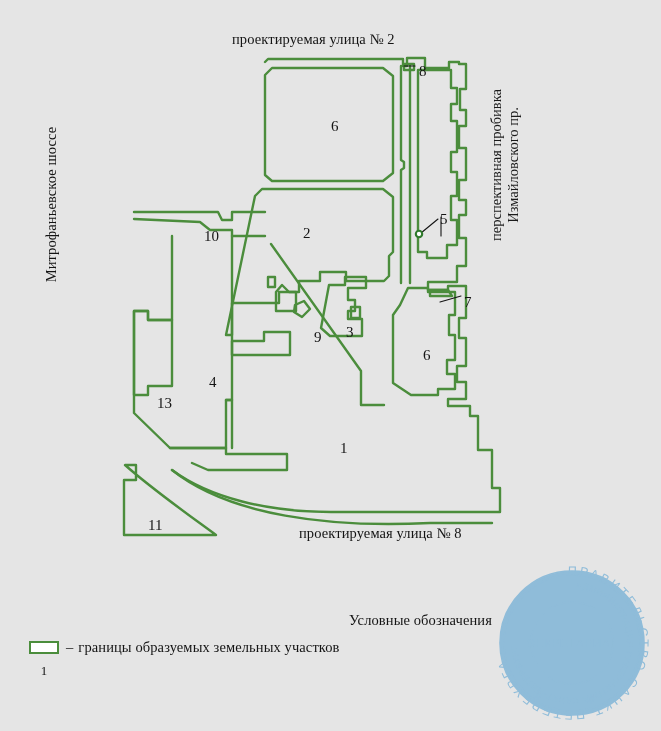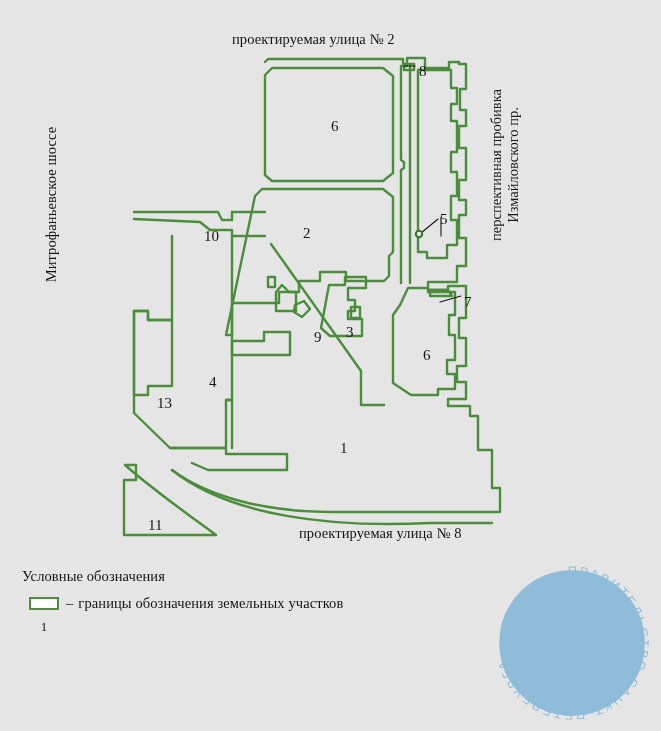--- a/index.html
+++ b/index.html
@@ -90,8 +90,9 @@
   #legend {
     position: absolute;
     left: 22px;
-    top: 568px;
+    top: 612px;
     width: 470px;
+    text-align: right;
   }
   #legend-title {
     font-size: 14.5px;

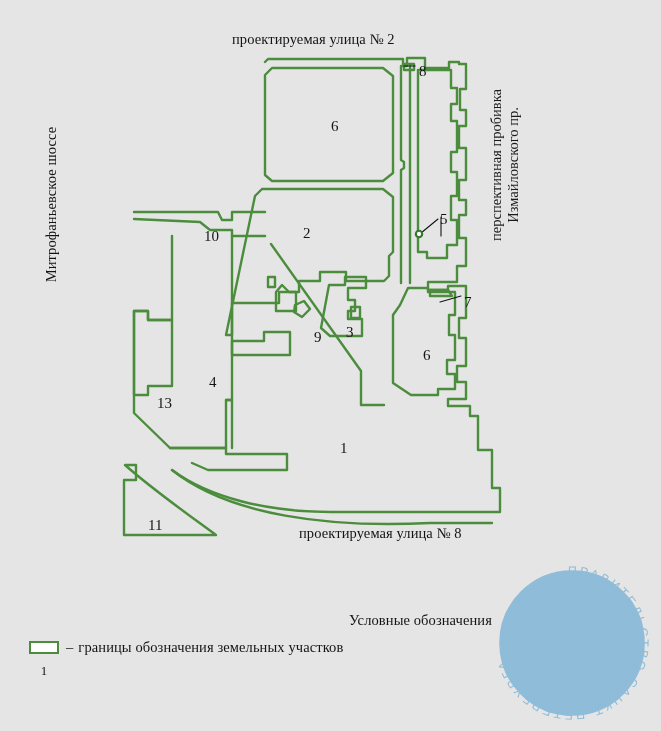--- a/index.html
+++ b/index.html
@@ -263,7 +263,7 @@
         <span id="legend-swatch"></span>
       </span>
       <span class="legend-text">
-        <span class="legend-dash">–</span><span>границы обозначения земельных участков</span>
+        <span class="legend-dash">–</span><span>границы образуемых земельных участков</span>
       </span>
     </div>
 

